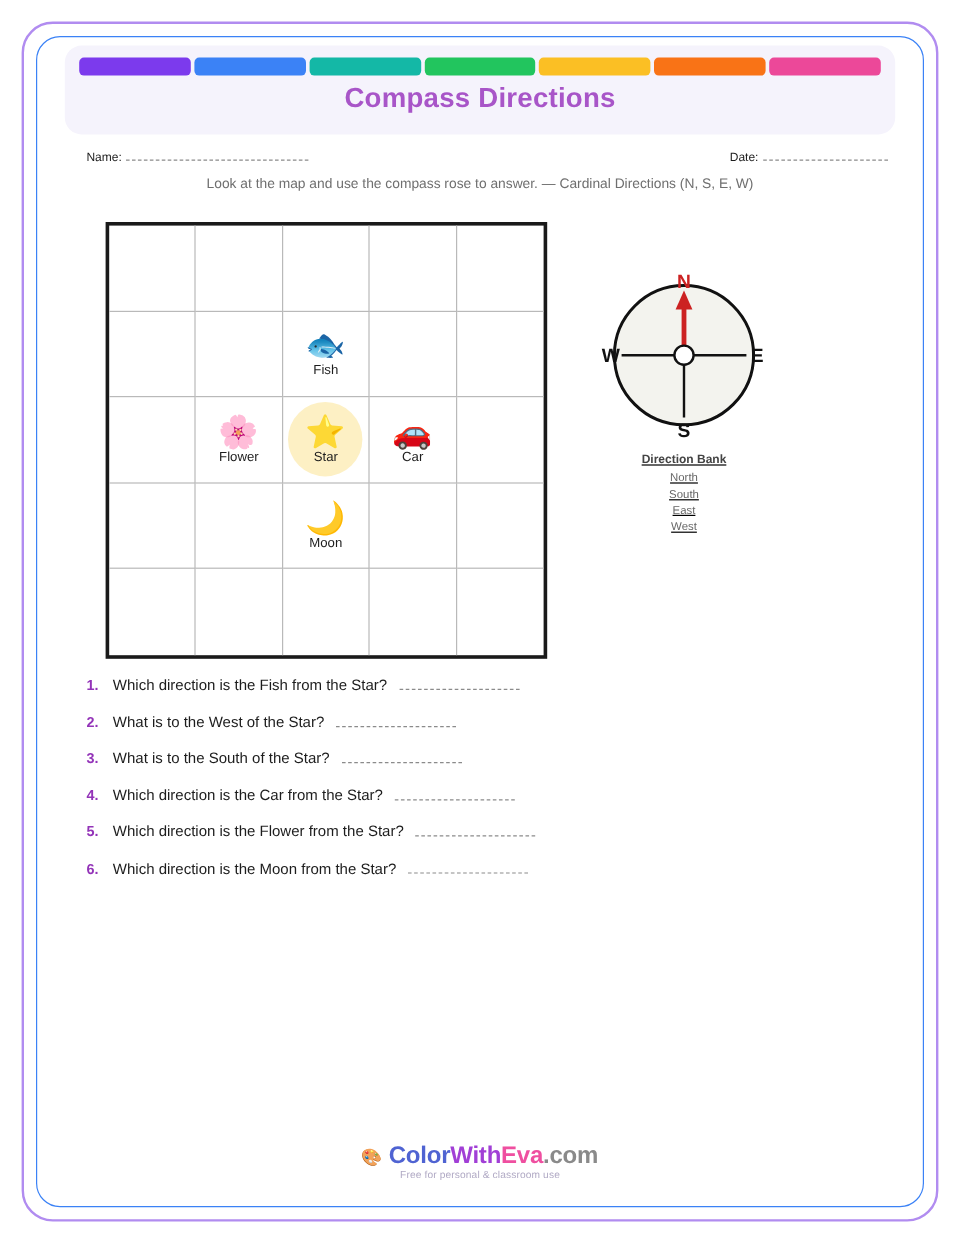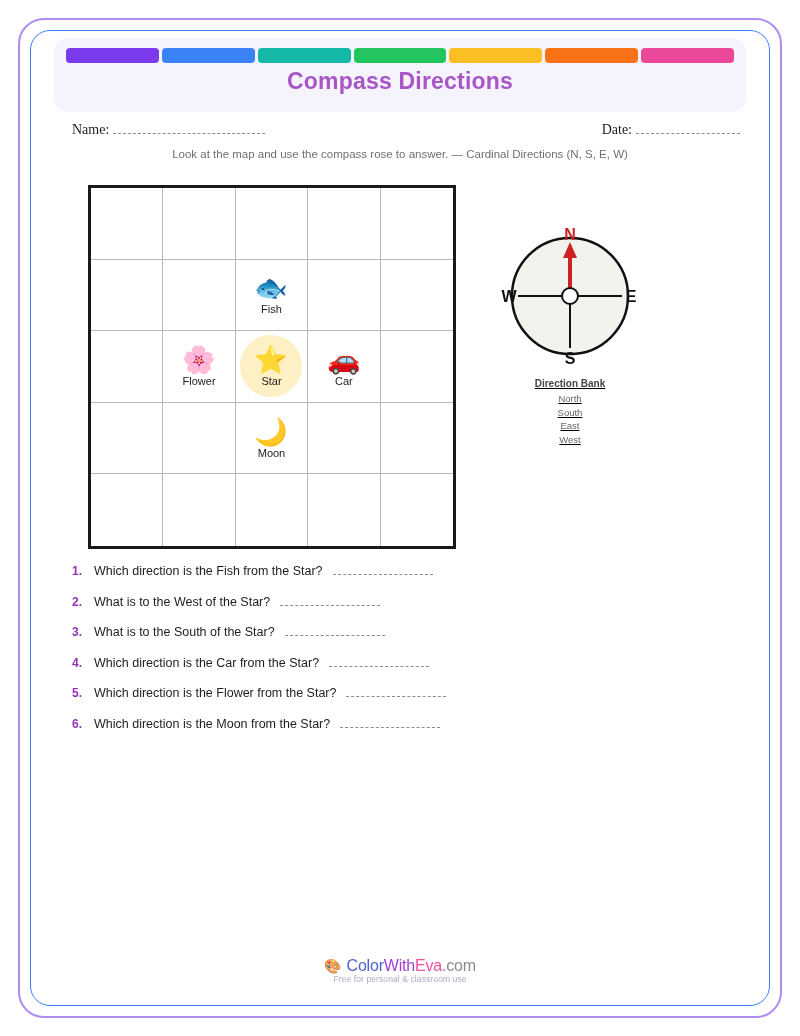--- a/index.html
+++ b/index.html
@@ -93,10 +93,9 @@
   }
   .field {
     position: absolute;
-    font-size: 14px;
+    font-size: 10px;
     color: #1d1d1d;
     white-space: nowrap;
-    font-family: Liberation Serif, serif;
   }
   .field.name-field { left: 18px; top: 0; }
   .field.date-field { right: 6px; top: 0; }

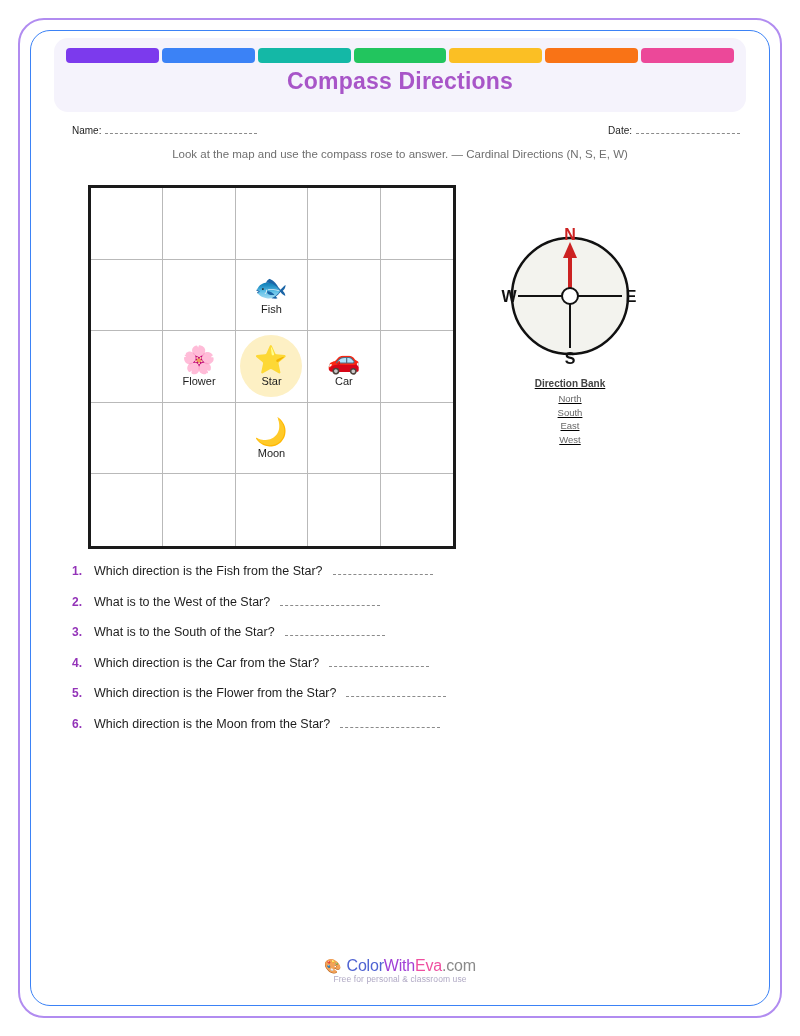--- a/index.html
+++ b/index.html
@@ -248,7 +248,7 @@
     gap: 5px;
   }
   .footer-emoji { font-size: 14px; line-height: 14px; }
-  .brand { font-size: 16px; font-weight: normal; letter-spacing: -0.2px; }
+  .brand { font-size: 20px; font-weight: bold; letter-spacing: -0.2px; }
   .brand .b-color { color: #4f63d2; }
   .brand .b-with  { color: #a13fd6; }
   .brand .b-eva   { color: #ef4fa0; }

